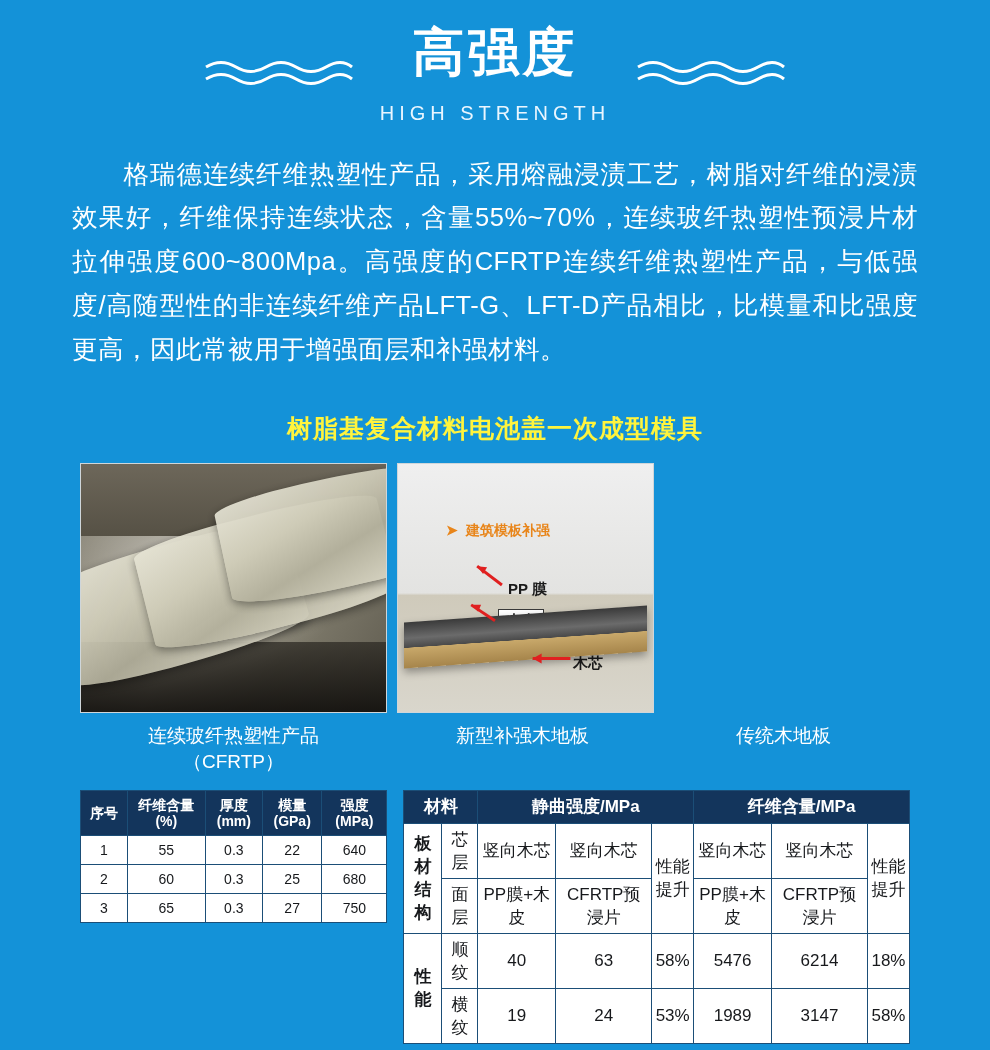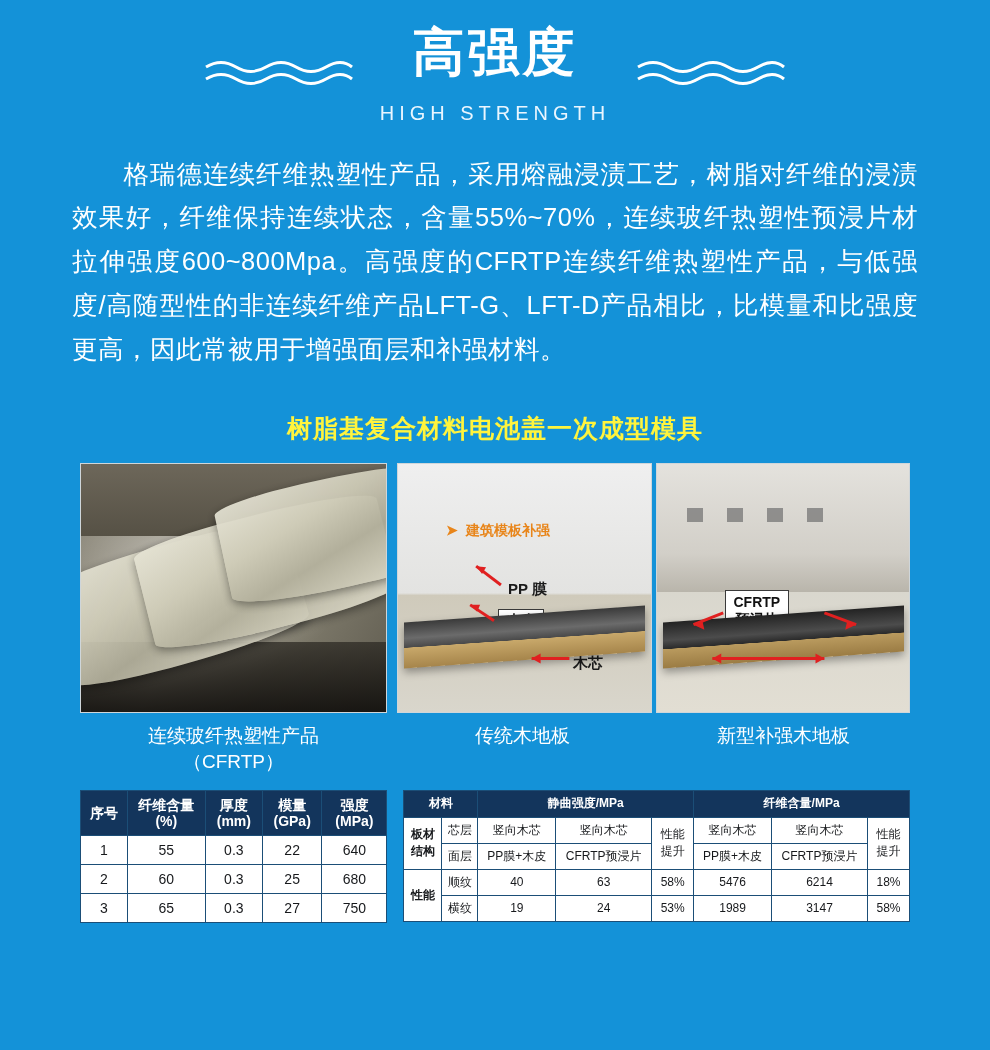--- a/index.html
+++ b/index.html
@@ -297,28 +297,6 @@
         </svg>
       </div>
 
-      <div class="photo-new">
-        <div class="shed">
-          <div class="shed-win" style="left:30px; top:44px;"></div>
-          <div class="shed-win" style="left:70px; top:44px;"></div>
-          <div class="shed-win" style="left:110px; top:44px;"></div>
-          <div class="shed-win" style="left:150px; top:44px;"></div>
-        </div>
-        <div class="label-box2" style="left:68px; top:126px;">
-          <span>CFRTP</span><br>
-          <span>预浸片</span>
-        </div>
-        <div class="slab"></div>
-        <svg class="arrow-svg" viewBox="0 0 253 250">
-          <path d="M66 150 L36 162" stroke="#e02020" stroke-width="3" fill="none"></path>
-          <path d="M36 162 l9 -4 l2 9 z" fill="#e02020"></path>
-          <path d="M168 150 L200 162" stroke="#e02020" stroke-width="3" fill="none"></path>
-          <path d="M200 162 l-9 -4 l-2 9 z" fill="#e02020"></path>
-          <path d="M55 196 L168 196" stroke="#e02020" stroke-width="3" fill="none"></path>
-          <path d="M55 196 l9 -5 l0 10 z" fill="#e02020"></path>
-          <path d="M168 196 l-9 -5 l0 10 z" fill="#e02020"></path>
-        </svg>
-      </div>
 
     </div>
   </div>

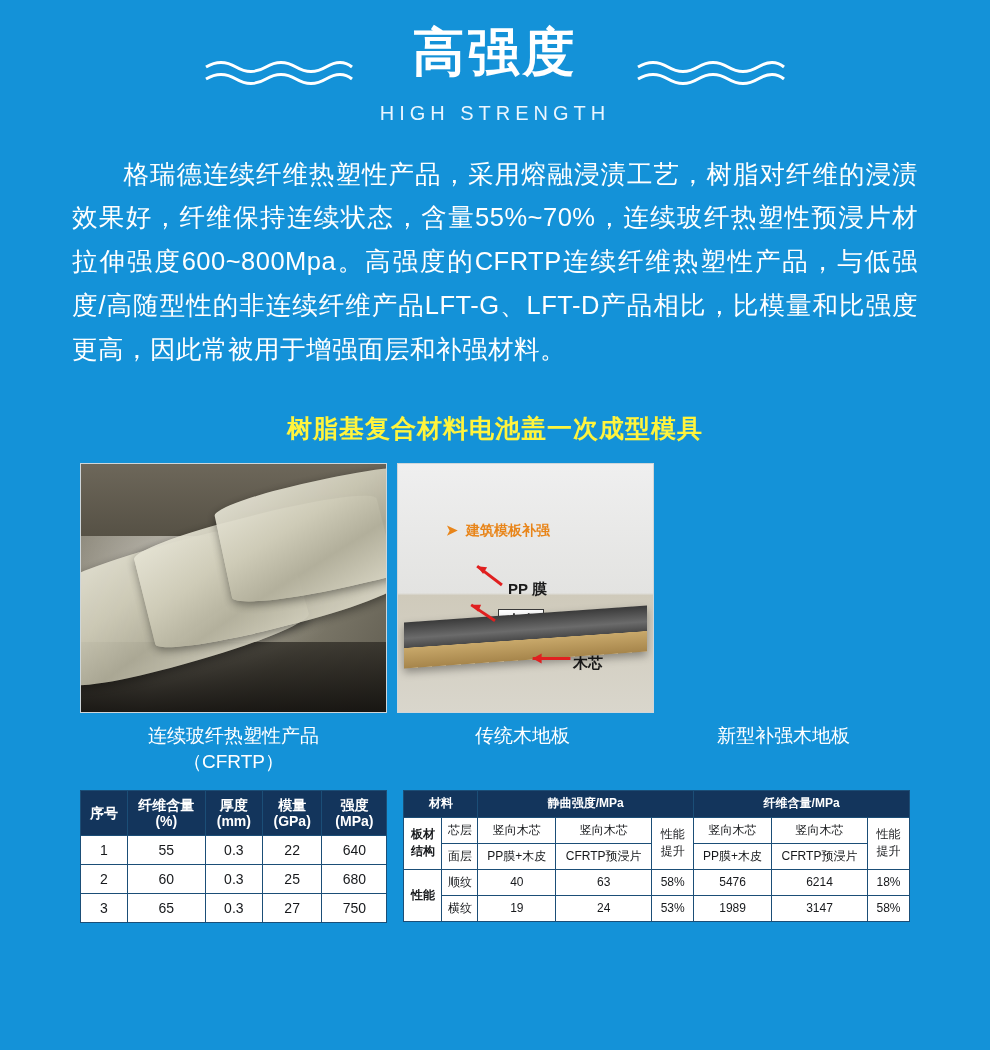--- a/index.html
+++ b/index.html
@@ -307,8 +307,8 @@
     <div>连续玻纤热塑性产品</div>
     <div>（CFRTP）</div>
   </div>
+  <div class="cap cap-right">新型补强木地板</div>
   <div class="cap cap-mid">传统木地板</div>
-  <div class="cap cap-right">新型补强木地板</div>
 </div>
 
 <div class="tables-row">

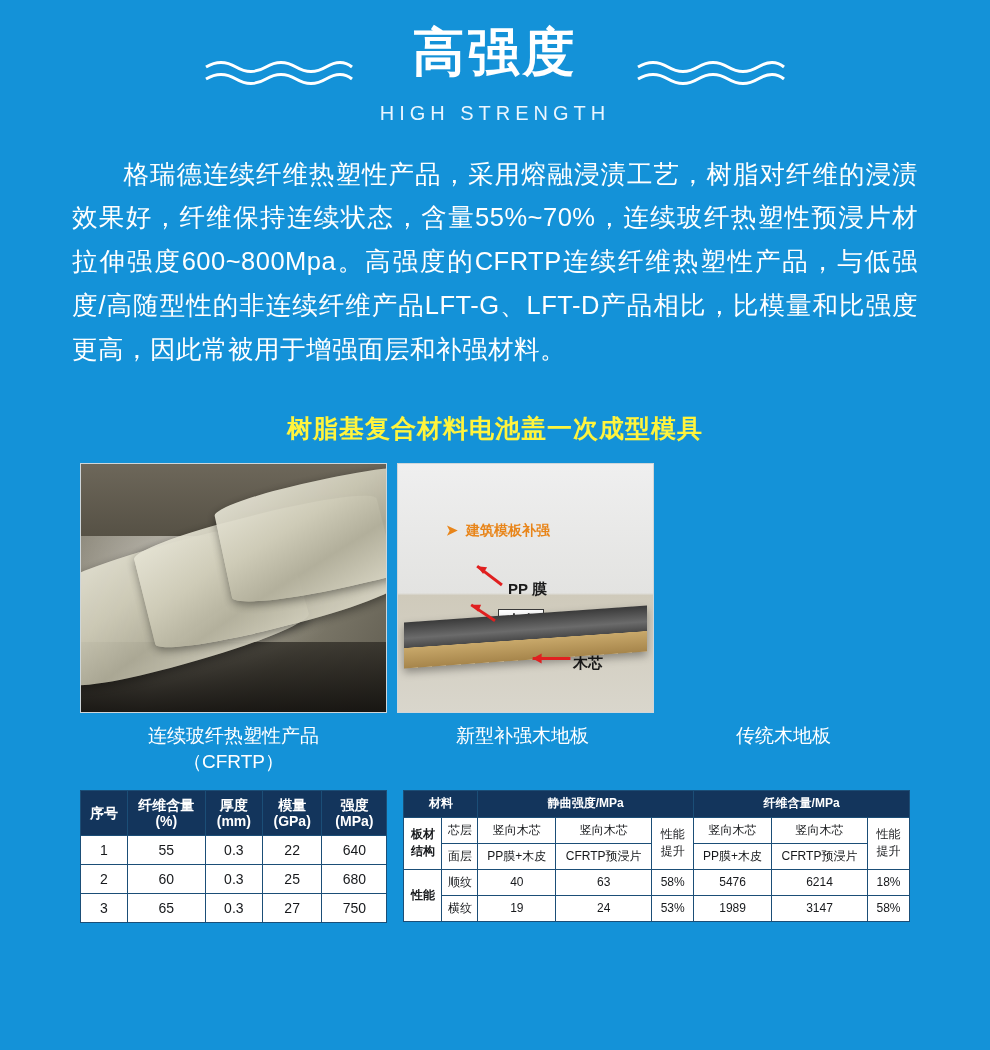--- a/index.html
+++ b/index.html
@@ -230,7 +230,7 @@
   .table-left { width: 312px; }
   .table-left td { height: 29px; font-size: 14px; }
   .table-right { width: 514px; }
-  .table-right td, .table-right th { font-size: 12px; }
+  .table-right td, .table-right th { font-size: 17px; }
   .table-right td { height: 25px; }
   .vh { font-weight: bold; }
 

